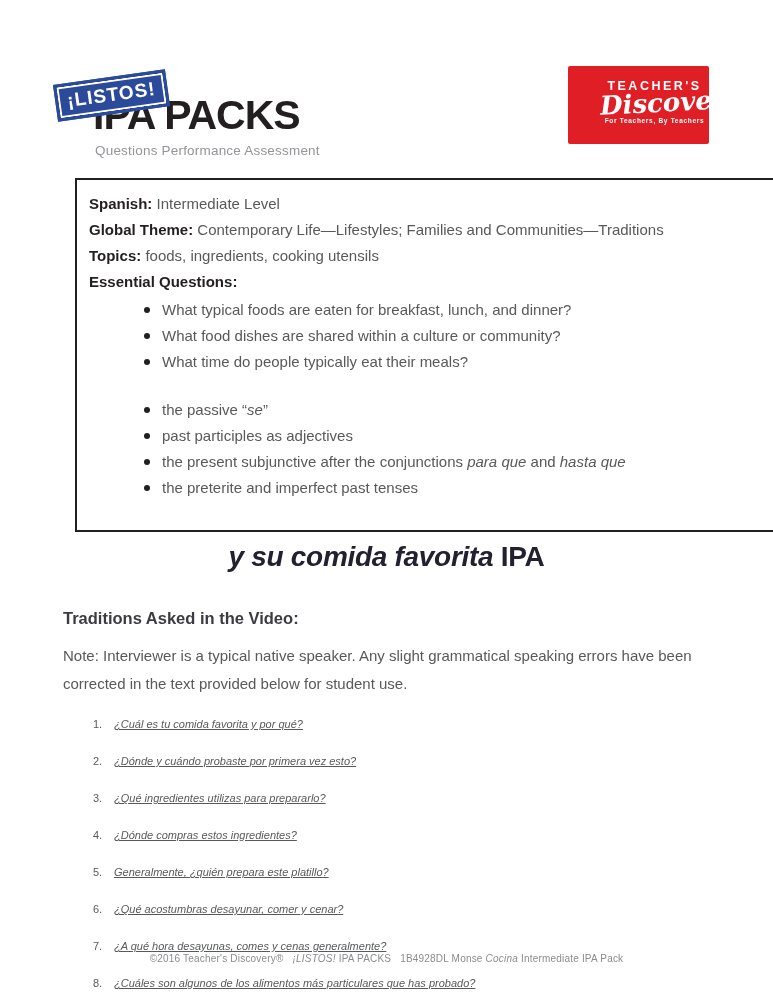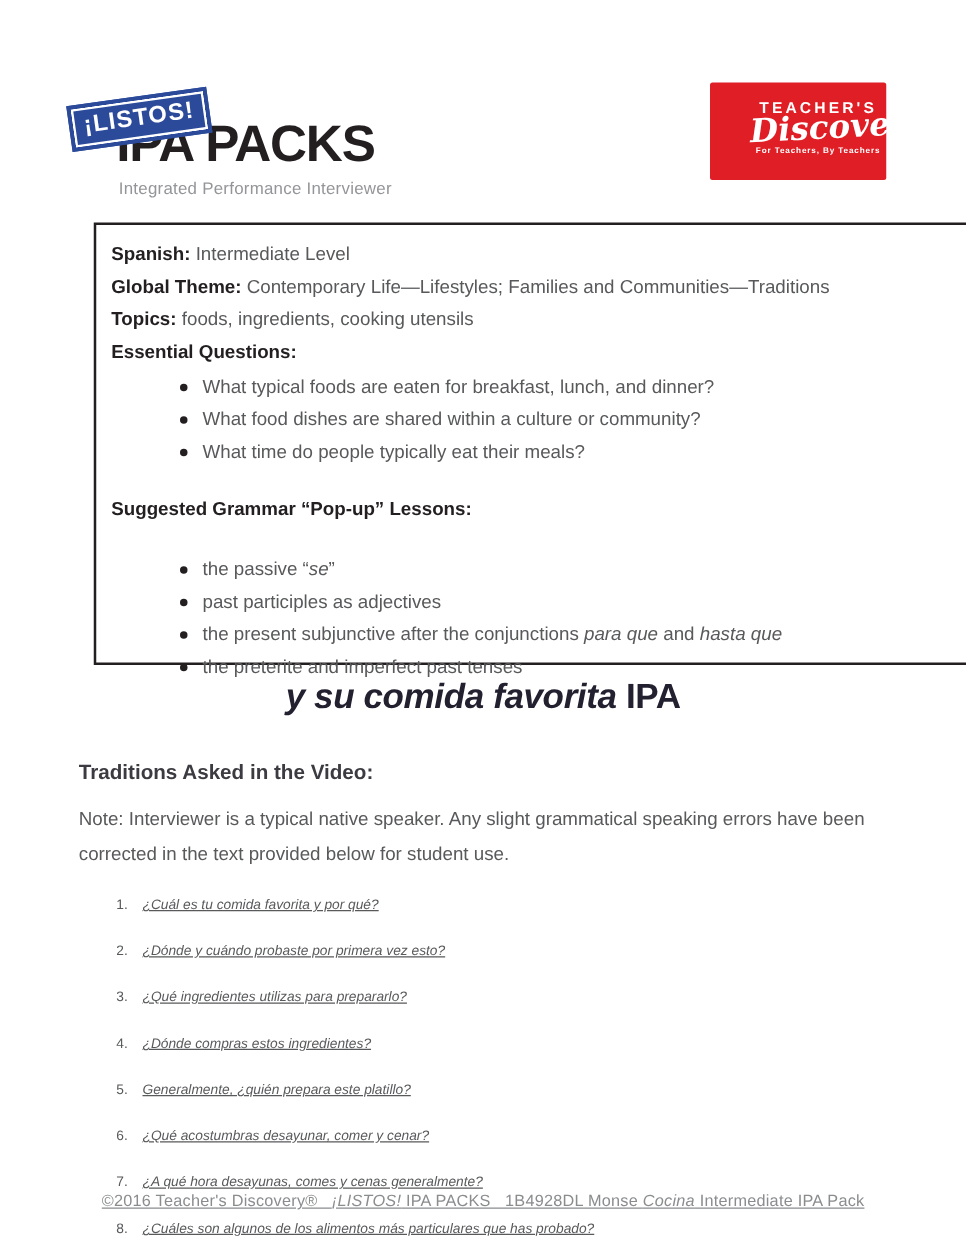--- a/index.html
+++ b/index.html
@@ -158,7 +158,7 @@
     <span>¡LISTOS!</span>
   </div>
   <h1 class="logo-title">IPA PACKS</h1>
-  <div class="logo-subtitle">Integrated Performance Interviewer</div>
+  <div class="logo-subtitle">Questions Performance Assessment</div>
 
   <div class="brand">
     <div class="brand-top">TEACHER'S</div>

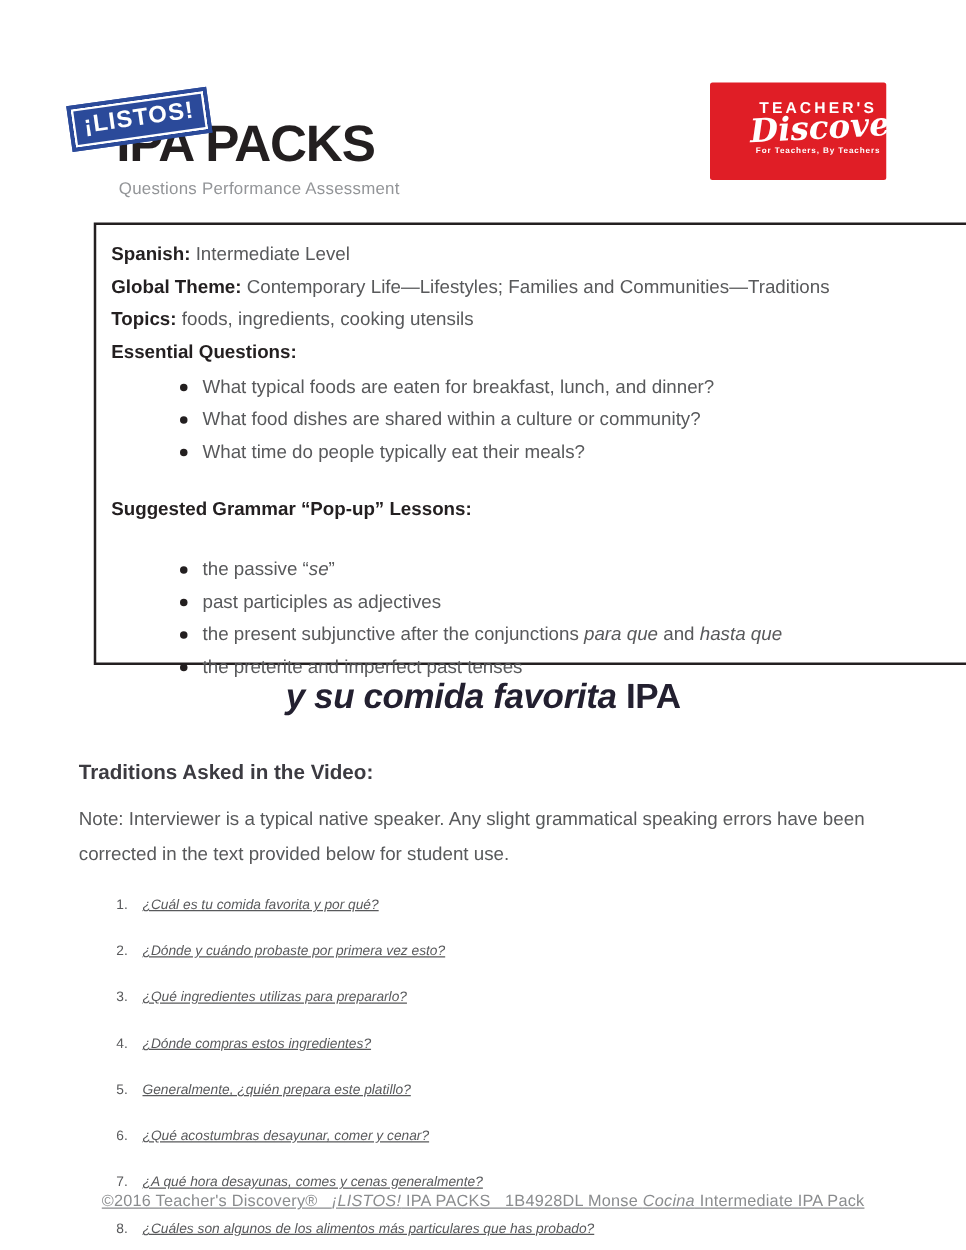--- a/index.html
+++ b/index.html
@@ -184,7 +184,6 @@
       <li><span class="dot"></span><span>What time do people typically eat their meals?</span></li>
     </ul>
 
-    <div class="field-heading grammar-heading">Suggested Grammar “Pop-up” Lessons:</div>
     <ul class="bullets grammar">
       <li><span class="dot"></span><span><span>the passive “</span><i>se</i><span>”</span></span></li>
       <li><span class="dot"></span><span><span>past participles as adjectives</span></span></li>

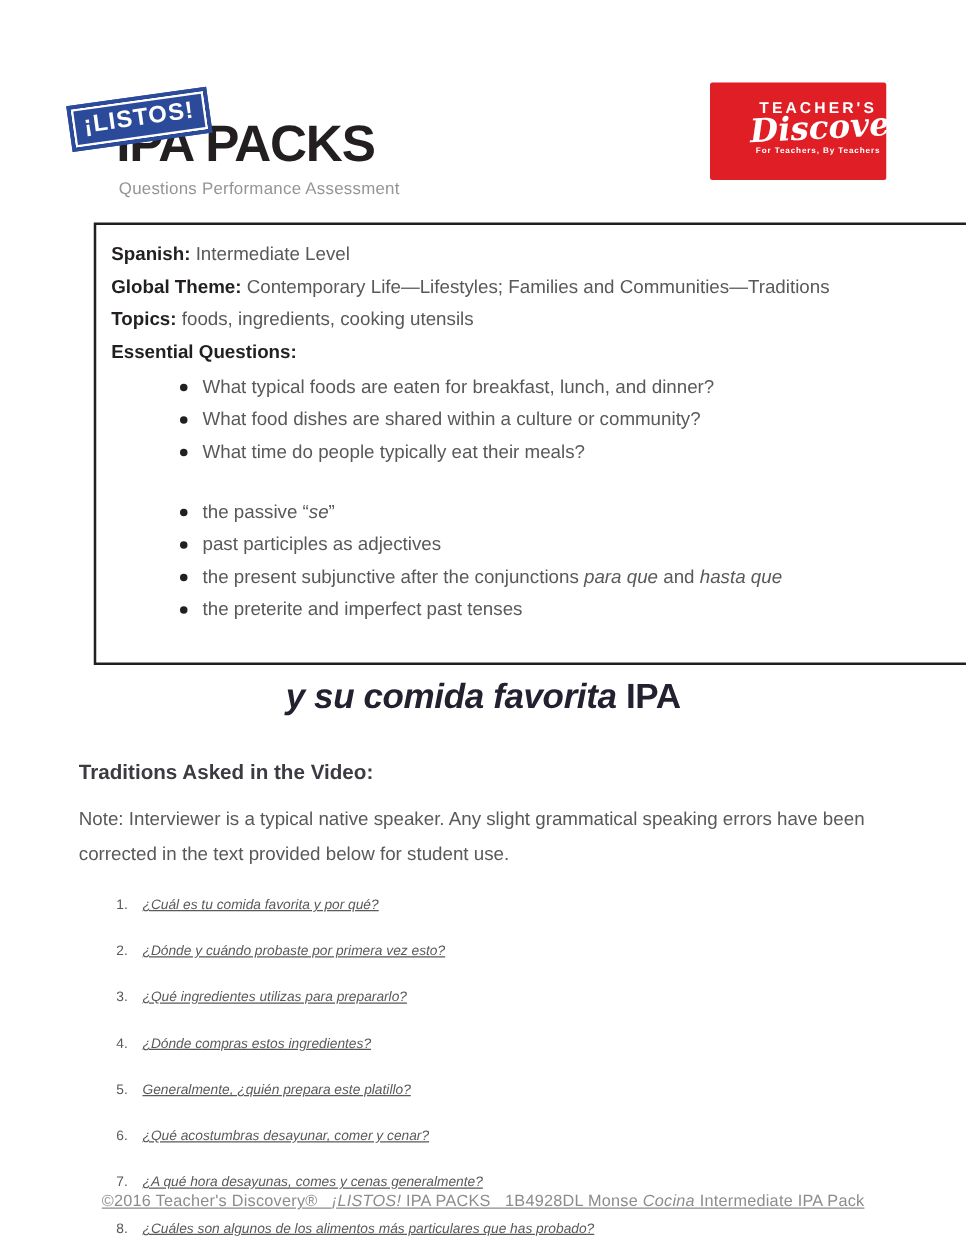--- a/index.html
+++ b/index.html
@@ -143,10 +143,9 @@
     left: 0;
     width: 100%;
     text-align: center;
-    font-size: 13px;
+    font-size: 10px;
     letter-spacing: 0.2px;
     color: var(--footer-gray);
-    text-decoration: underline;
   }
 </style>
 </head>

